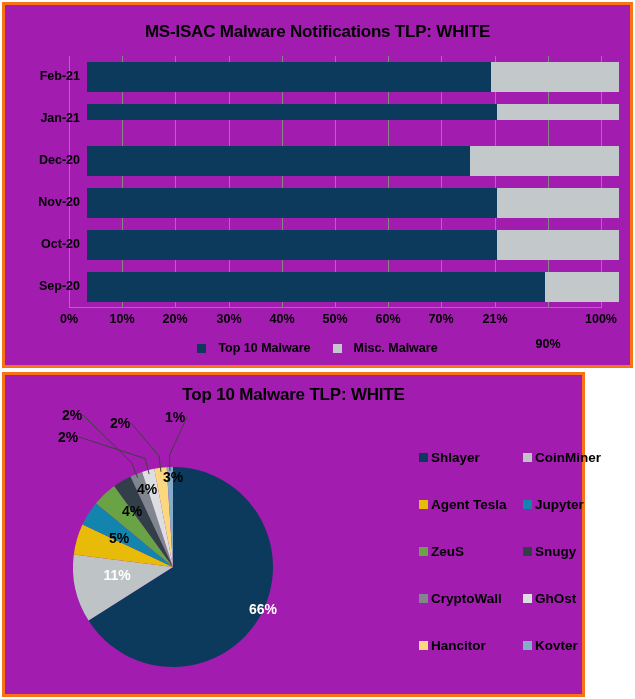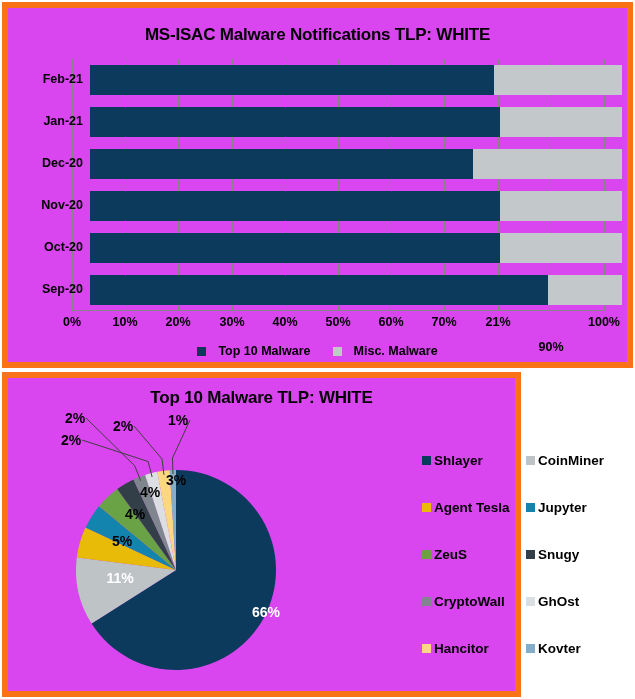--- a/index.html
+++ b/index.html
@@ -17,8 +17,8 @@
   .panel {
     position: absolute;
     left: 2px;
-    background: #d946ef;
-    border: 6px solid #f97316;
+    background: #a21caf;
+    border: 3px solid #f97316;
     box-sizing: border-box;
   }
   #bar-panel {

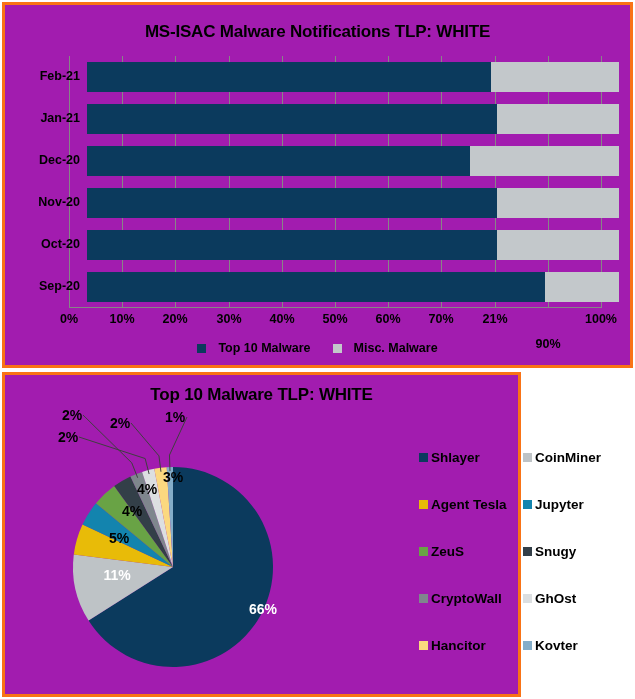--- a/index.html
+++ b/index.html
@@ -185,7 +185,7 @@
           <div class="seg-secondary" style="width: 127.68px; background: rgb(195, 200, 203);"></div>
           <div class="cat-label" style="top: 7px;">Feb-21</div>
         </div>
-        <div class="bar-row" style="top: 48px; height: 30px;">
+        <div class="bar-row" style="top: 48px; height: 16px;">
           <div class="seg-primary" style="width: 409.64px; background: rgb(11, 58, 93);"></div>
           <div class="seg-secondary" style="width: 122.36px; background: rgb(195, 200, 203);"></div>
           <div class="cat-label" style="top: 7px;">Jan-21</div>

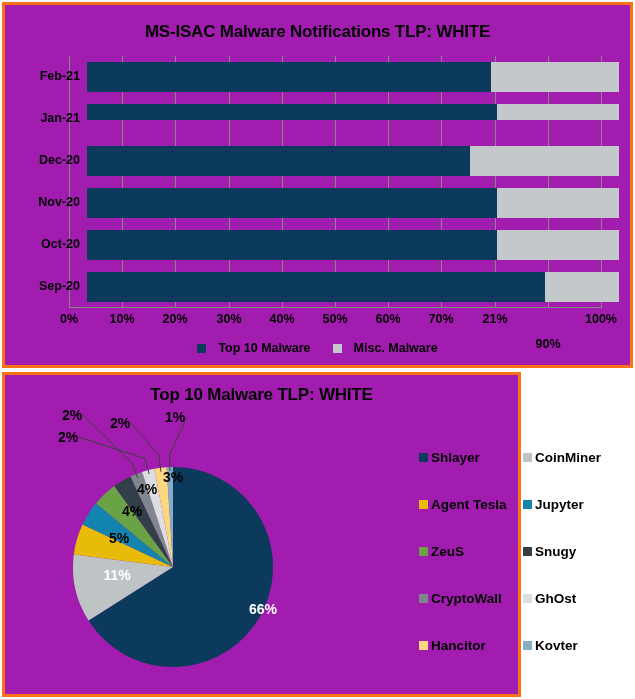--- a/index.html
+++ b/index.html
@@ -28,7 +28,7 @@
   }
   #pie-panel {
     top: 372px;
-    width: 519px;
+    width: 583px;
     height: 325px;
   }
   .chart-title {

